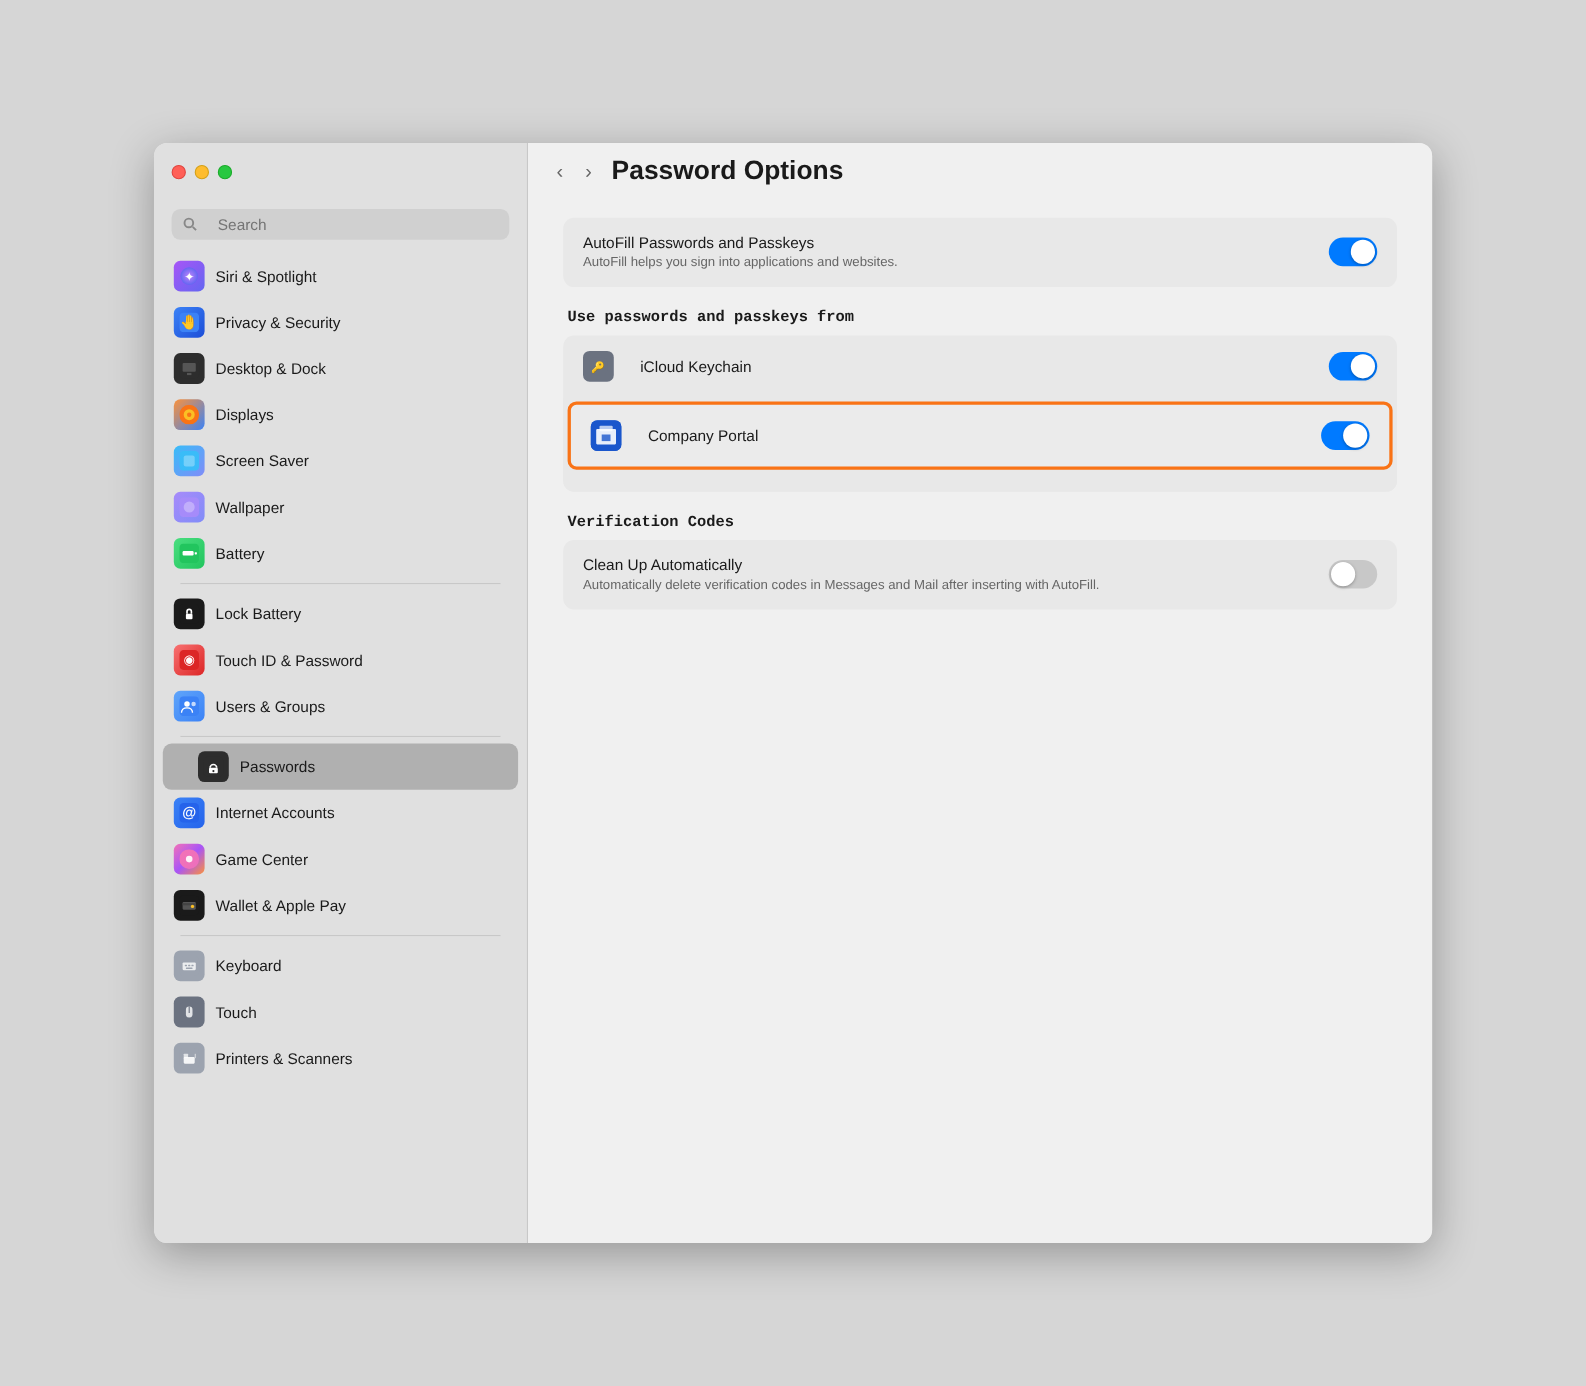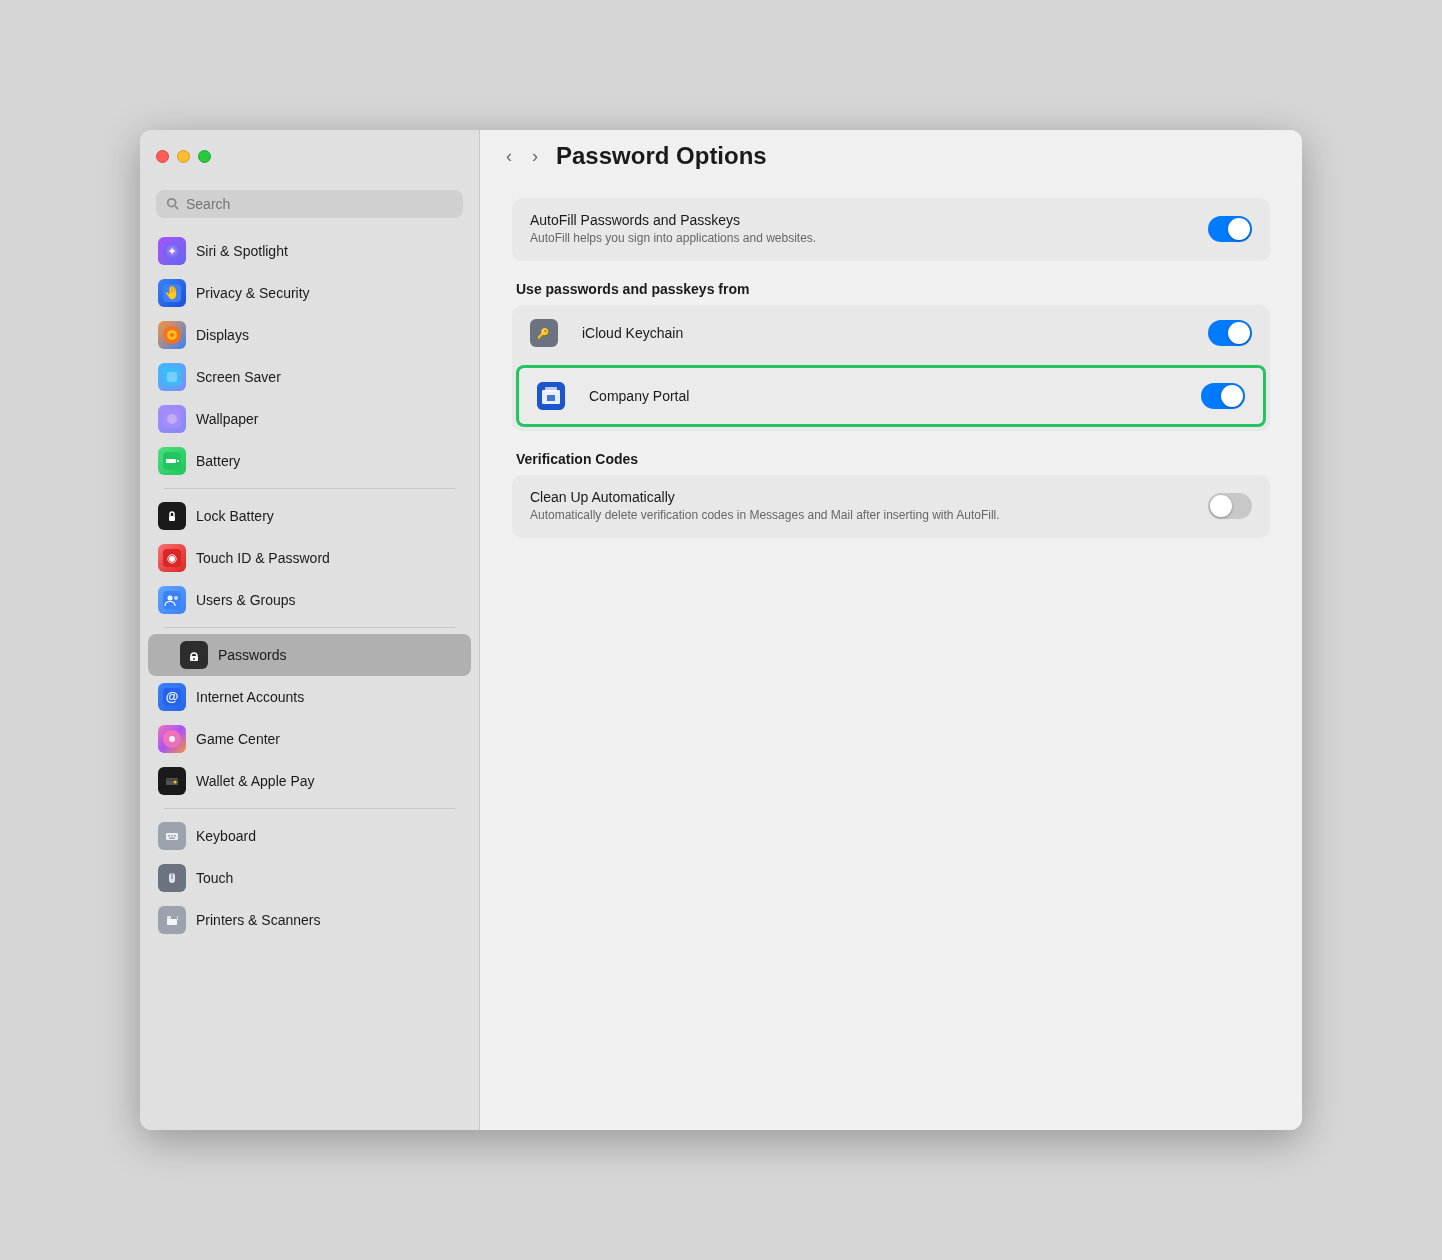--- a/index.html
+++ b/index.html
@@ -54,7 +54,7 @@
       display: flex;
       align-items: center;
       padding: 6px 10px;
-      gap: 6px;
+      gap: 18px;
     }
     .search-icon-svg {
       width: 14px;

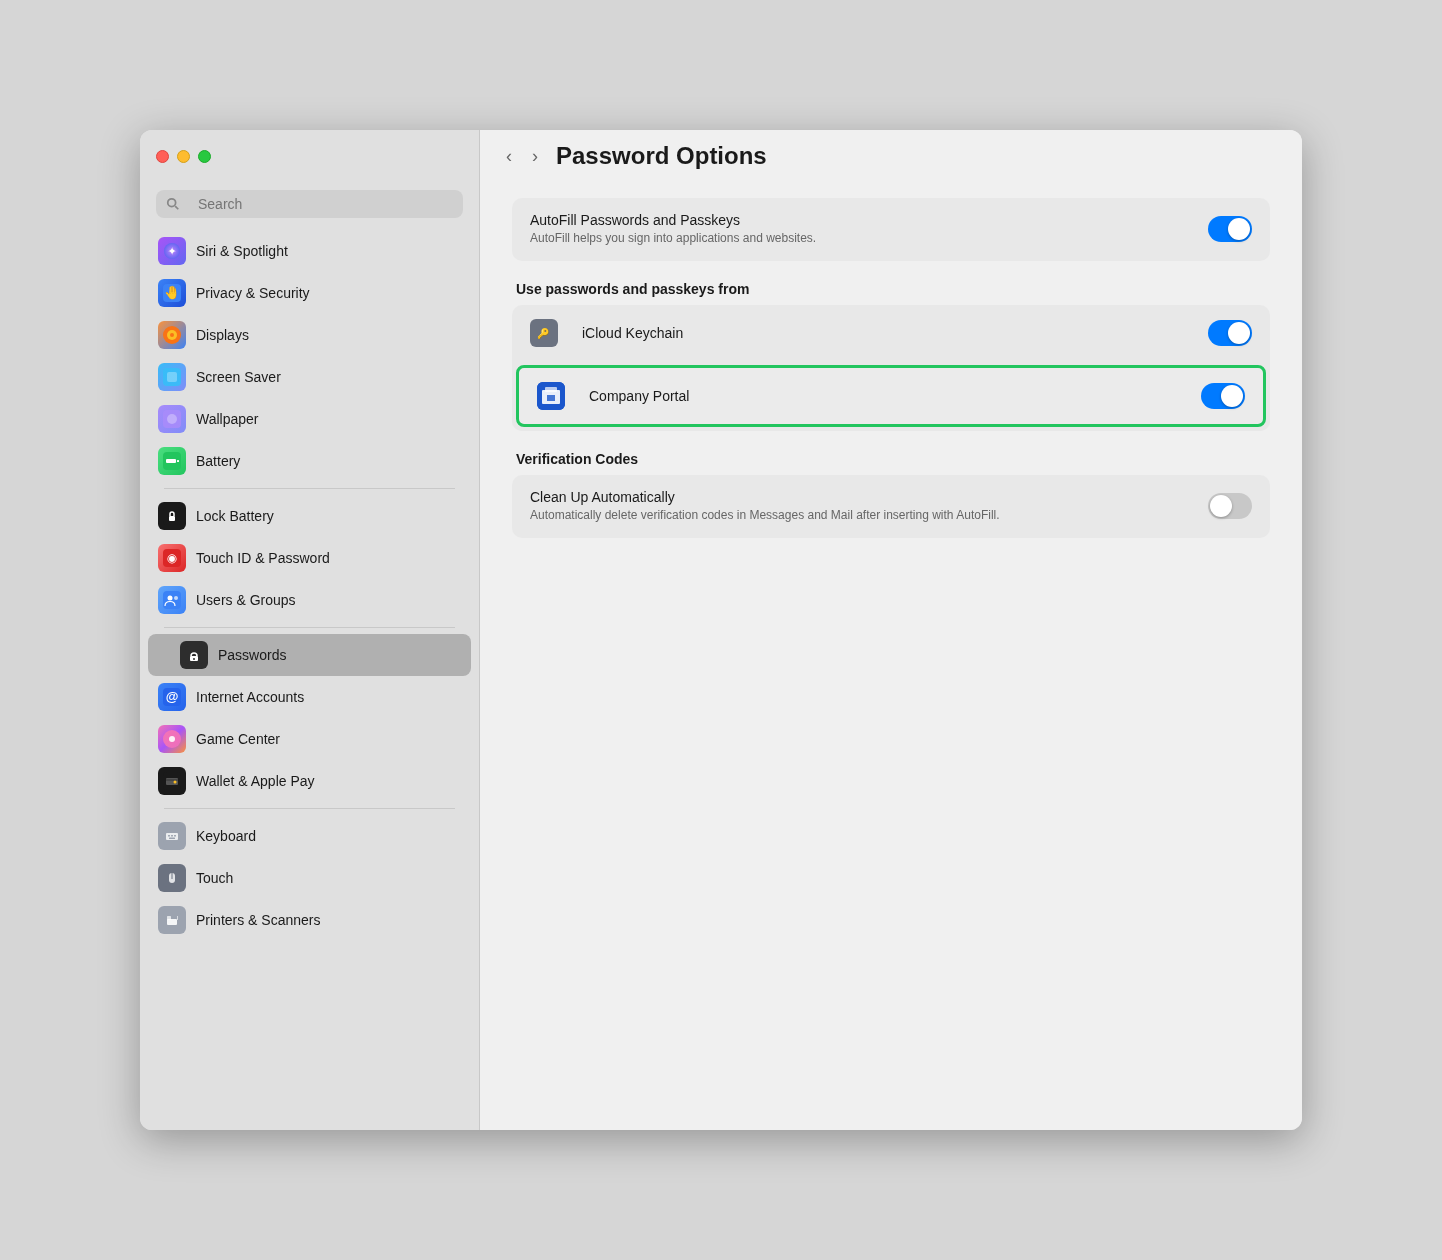--- a/index.html
+++ b/index.html
@@ -172,6 +172,7 @@
       font-weight: 600;
       color: #1a1a1a;
       margin: 20px 0 8px 4px;
+      font-family: Liberation Mono, monospace;
     }
     
     .toggle {

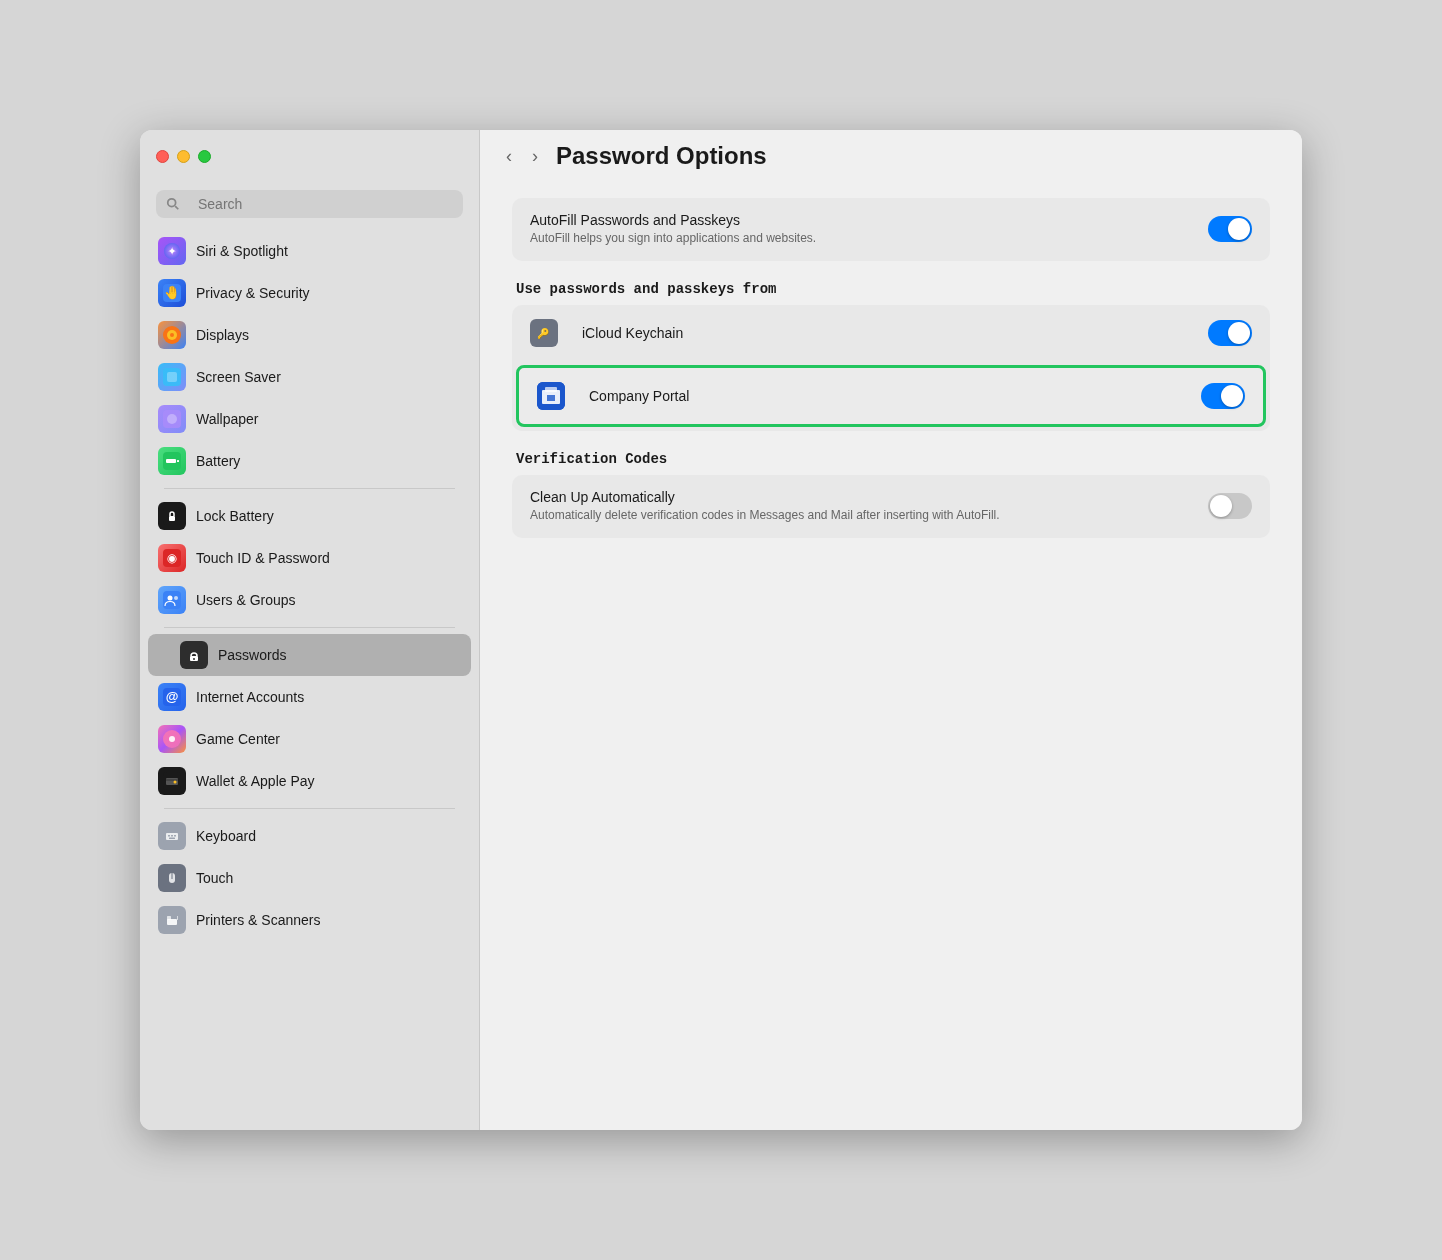--- a/index.html
+++ b/index.html
@@ -263,6 +263,16 @@
           <span>Privacy &amp; Security</span>
         </li>
         <li class="sidebar-item">
+          <div class="icon" style="background: rgb(45, 45, 45); color: white;">
+            <svg width="18" height="18" viewBox="0 0 18 18">
+              <rect width="18" height="18" rx="4" fill="#2d2d2d"></rect>
+              <rect x="3" y="4" width="12" height="8" rx="1" fill="#555"></rect>
+              <rect x="7" y="13" width="4" height="2" fill="#555"></rect>
+            </svg>
+          </div>
+          <span>Desktop &amp; Dock</span>
+        </li>
+        <li class="sidebar-item">
           <div class="icon" style="background: linear-gradient(135deg, rgb(251, 146, 60), rgb(59, 130, 246)); color: white;">
             <svg width="18" height="18" viewBox="0 0 18 18">
               <circle cx="9" cy="9" r="9" fill="#f97316"></circle>

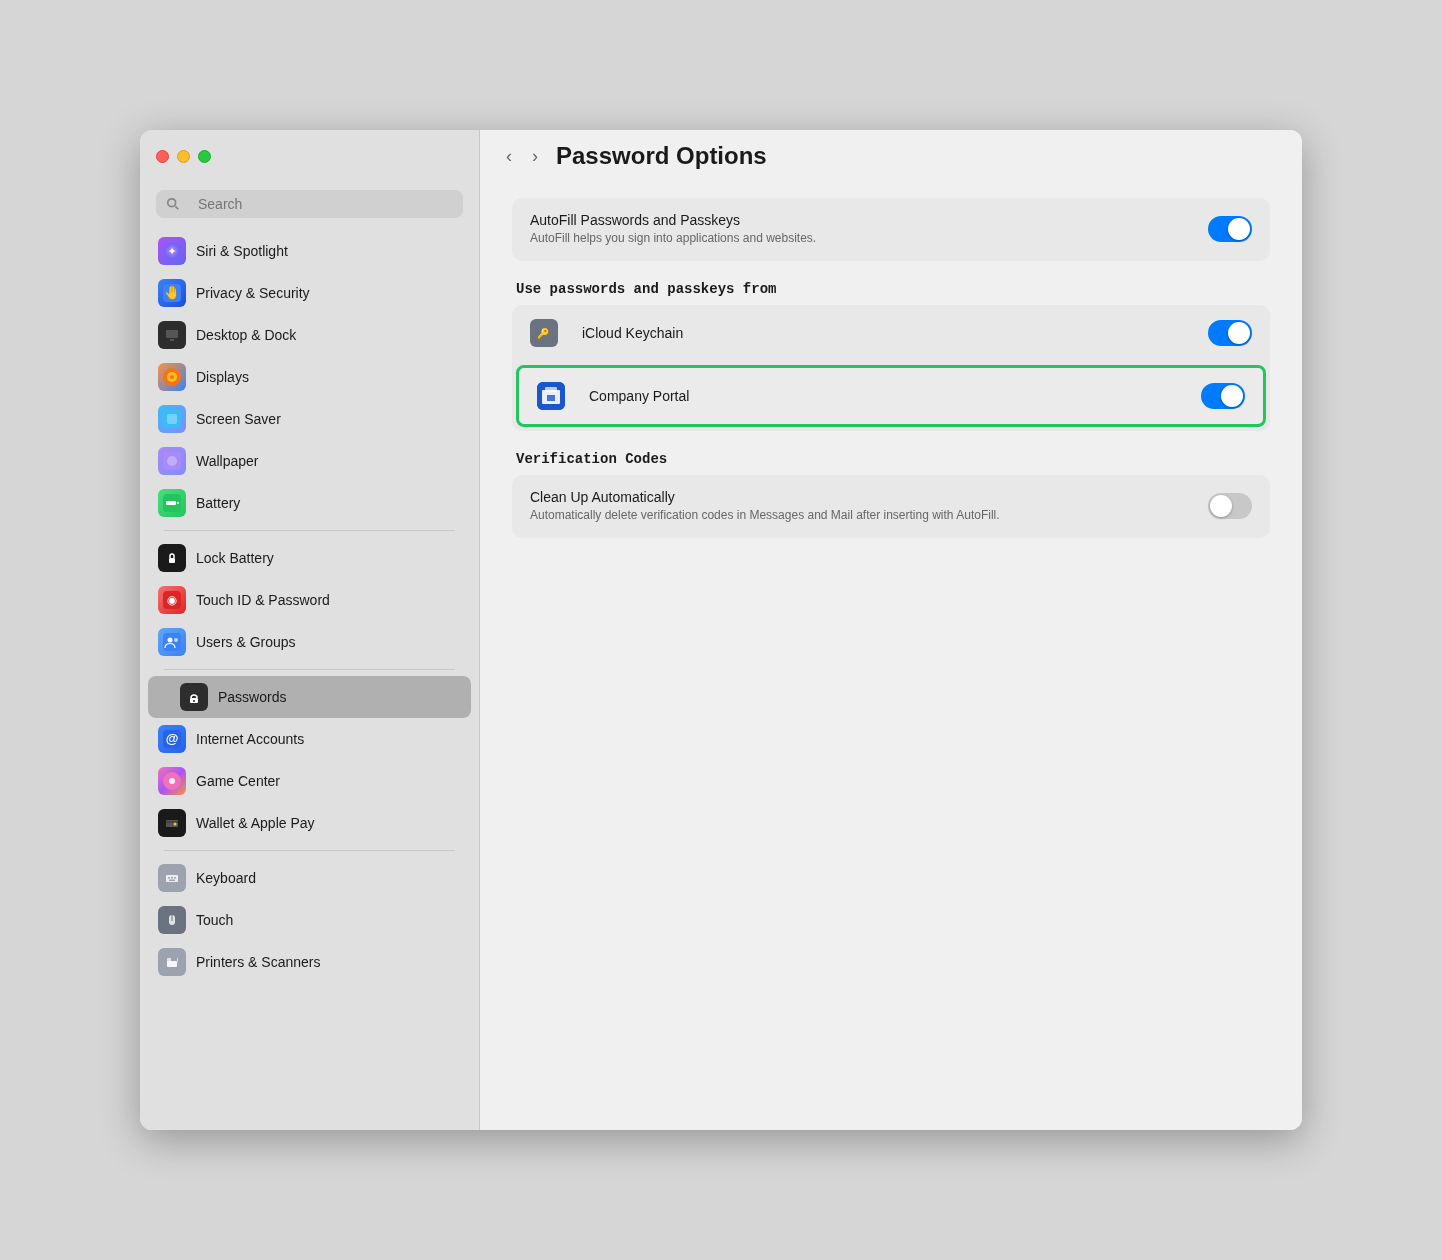--- a/index.html
+++ b/index.html
@@ -200,10 +200,10 @@
     .toggle.off .toggle-thumb { left: 2px; }
     
     .highlighted-row {
-      border: 3px solid #22c55e;
+      border: 3px solid #f97316;
       border-radius: 8px;
       background: #ebebeb;
-      margin-bottom: 0;
+      margin-bottom: 16px;
     }
     .icon-icloud { background: #6b7280; }
 

